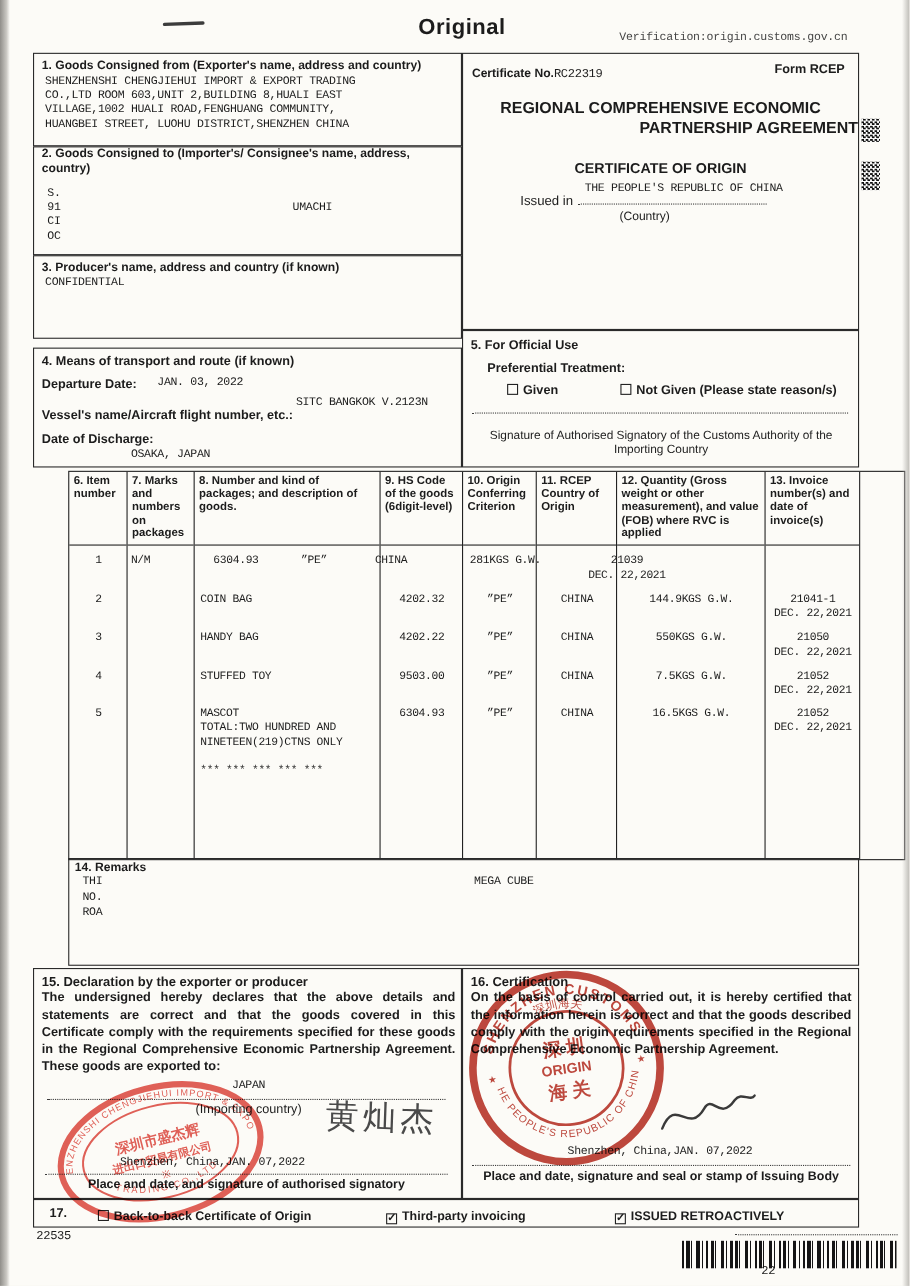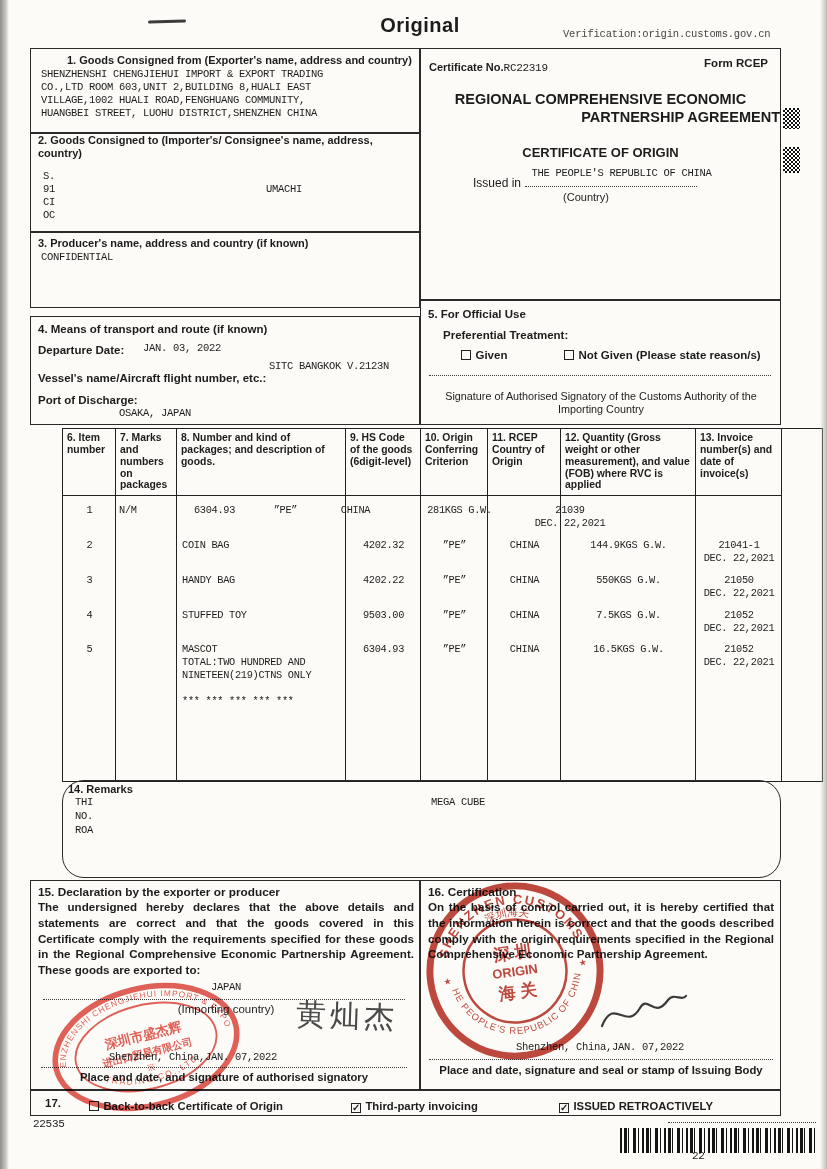--- a/index.html
+++ b/index.html
@@ -61,7 +61,7 @@
   <div class="verification">Verification:origin.customs.gov.cn</div>
 
   <div class="box" style="left:30px;top:48px;width:390px;height:85px;">
-    <div class="lbl abs" style="left:7px;top:5px;width:376px;margin-left:29px;">1. Goods Consigned from (Exporter's name, address and country)</div>
+    <div class="lbl abs" style="left:7px;top:5px;width:376px;">1. Goods Consigned from (Exporter's name, address and country)</div>
     <div class="mono prelines abs" style="left:10px;top:19px;line-height:13px;">SHENZHENSHI CHENGJIEHUI IMPORT &amp; EXPORT TRADING
 CO.,LTD ROOM 603,UNIT 2,BUILDING 8,HUALI EAST
 VILLAGE,1002 HUALI ROAD,FENGHUANG COMMUNITY,

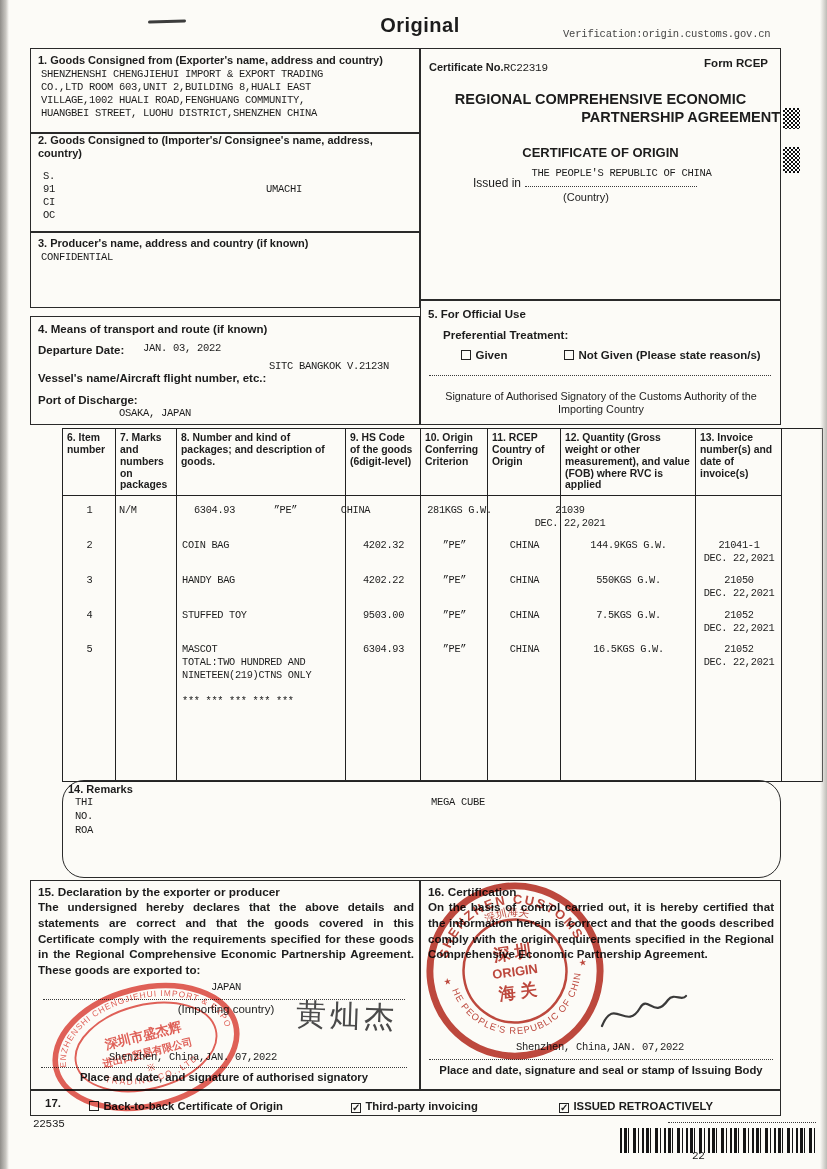--- a/index.html
+++ b/index.html
@@ -107,7 +107,7 @@
     <div class="mono abs" style="left:112px;top:25px;">JAN. 03, 2022</div>
     <div class="mono abs" style="left:238px;top:43px;">SITC BANGKOK V.2123N</div>
     <div class="lbl abs" style="left:7px;top:55px;font-size:11.5px;">Vessel's name/Aircraft flight number, etc.:</div>
-    <div class="lbl abs" style="left:7px;top:77px;font-size:11.5px;">Port of Discharge:</div>
+    <div class="lbl abs" style="left:7px;top:77px;font-size:11.5px;">Date of Discharge:</div>
     <div class="mono abs" style="left:88px;top:90px;">OSAKA, JAPAN</div>
   </div>
 

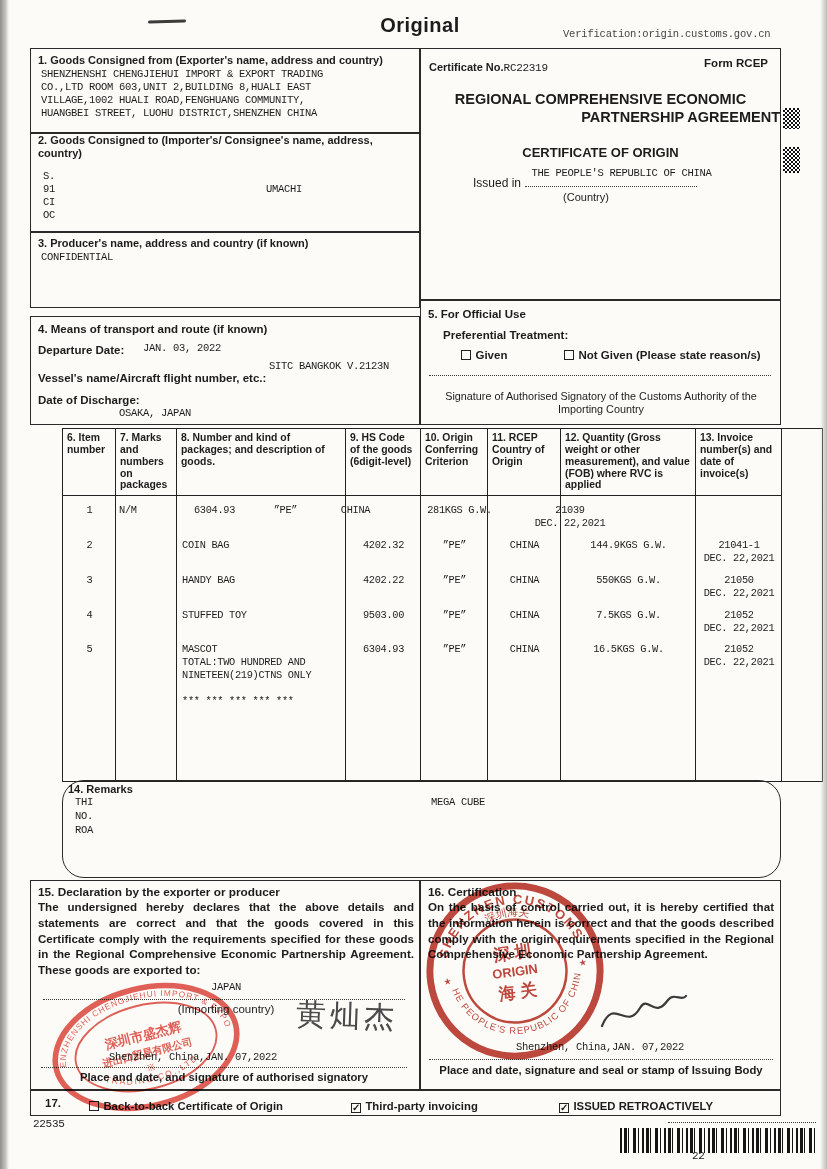--- a/index.html
+++ b/index.html
@@ -223,7 +223,7 @@
     </div>
   </div>
 
-  <div class="box" style="left:62px;top:780px;width:719px;height:98px;border-radius:22px;">
+  <div class="box" style="left:62px;top:780px;width:719px;height:98px;">
     <div class="lbl abs" style="left:5px;top:2px;">14. Remarks</div>
     <div class="mono abs" style="left:12px;top:15px;">THI</div>
     <div class="mono abs" style="left:12px;top:29px;">NO.</div>

